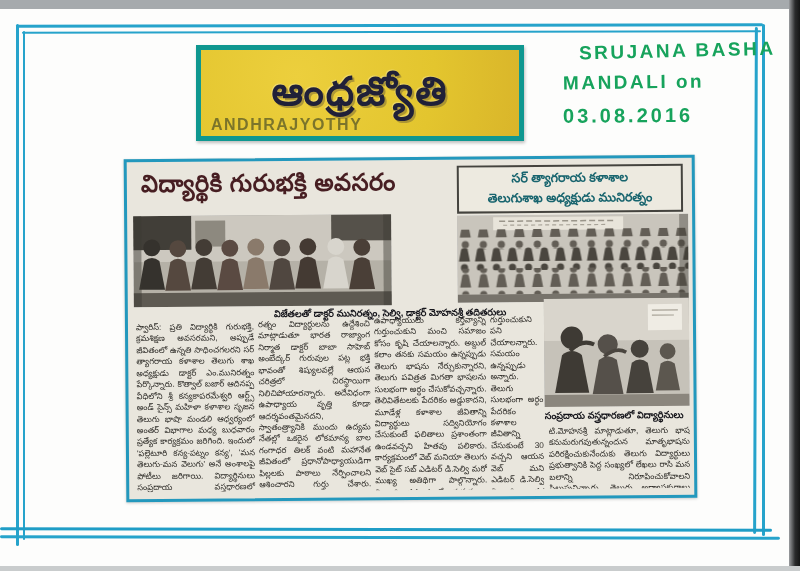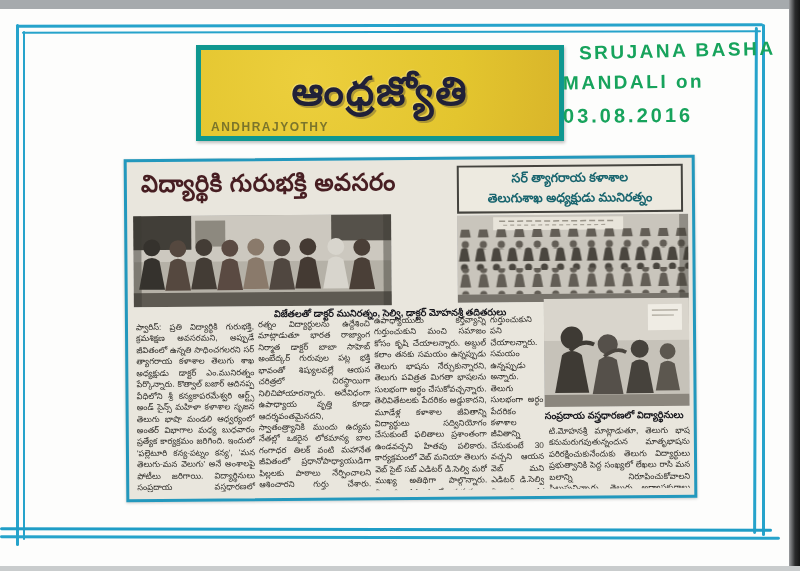--- a/index.html
+++ b/index.html
@@ -21,7 +21,7 @@
   .hb-bot1{left:0;top:528px;width:772px;height:3px;transform:rotate(.12deg);background:#1f9dc6;}
   .hb-bot2{left:0;top:536px;width:780px;height:2.6px;transform:rotate(.1deg);}
   
-  .masthead{position:absolute;left:196px;top:45px;width:368px;height:96px;box-sizing:border-box;
+  .masthead{position:absolute;left:196px;top:45px;width:328px;height:96px;box-sizing:border-box;
             background:radial-gradient(circle at 30% 30%,#eccf3d,#e3c52e 60%,#d9b52a);
             border:5px solid #0f9790;box-shadow:1px 2px 3px rgba(0,0,0,.25);}
   .masthead-title{position:absolute;left:0;top:2px;width:100%;text-align:center;

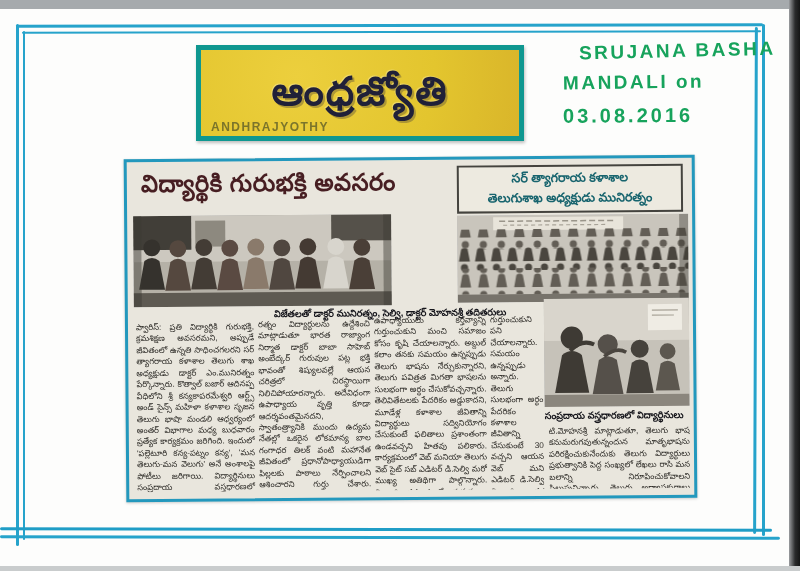--- a/index.html
+++ b/index.html
@@ -27,7 +27,7 @@
   .masthead-title{position:absolute;left:0;top:2px;width:100%;text-align:center;
             font-size:40px;font-weight:bold;line-height:78px;letter-spacing:2px;color:#202038;
             text-shadow:2px 2px 0 rgba(125,110,55,.55), -1px -1px 0 rgba(255,255,255,.25);}
-  .masthead-sub{position:absolute;left:10px;bottom:2px;font-size:12px;font-weight:bold;
+  .masthead-sub{position:absolute;left:10px;bottom:2px;font-size:16px;font-weight:bold;
             letter-spacing:1.5px;color:rgba(92,92,40,.78);}
   
   .annotation{position:absolute;left:563px;top:40px;width:212px;color:#17a35c;font-weight:bold;}

